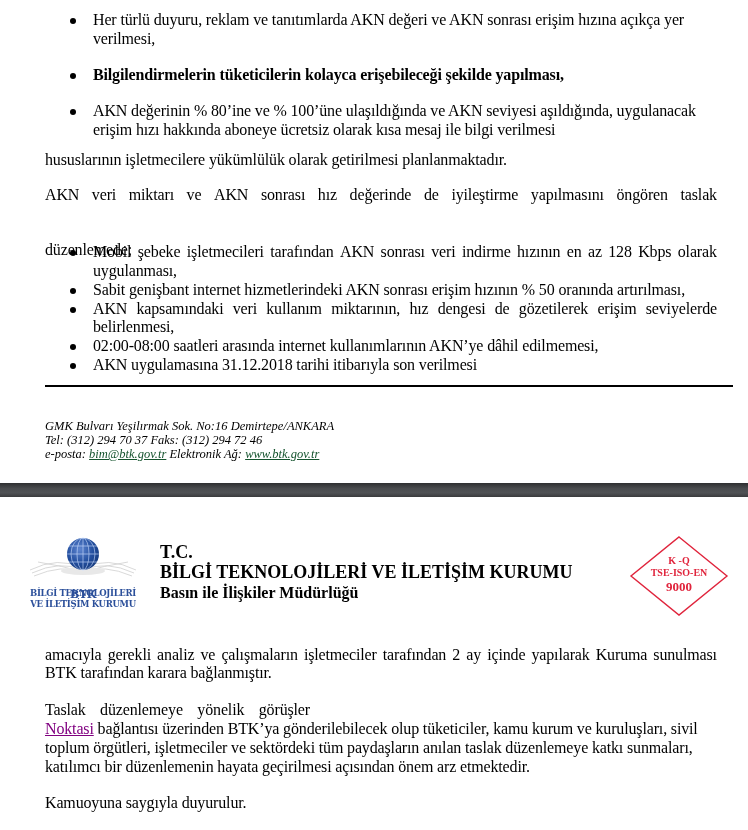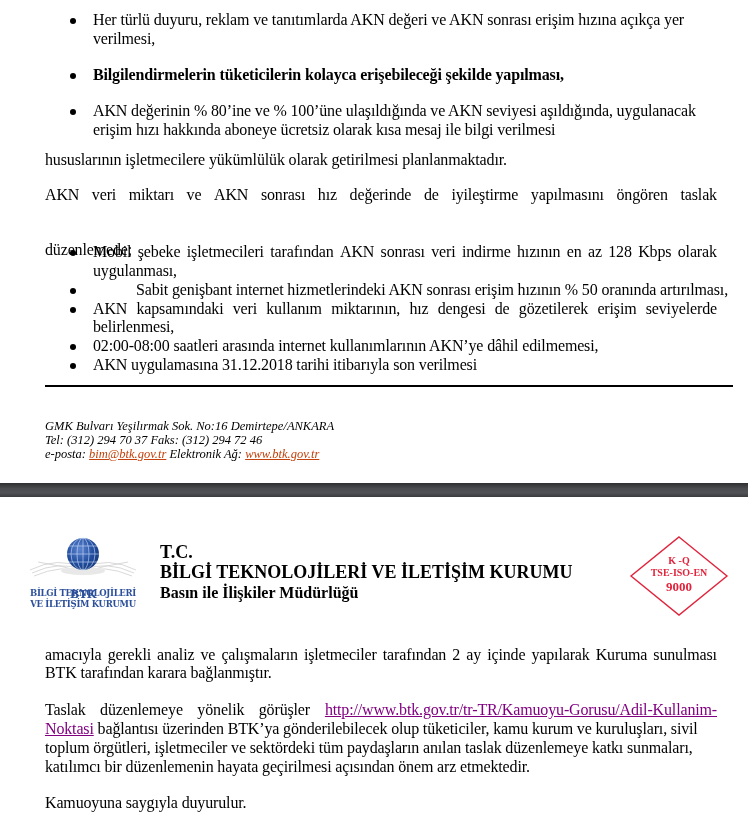--- a/index.html
+++ b/index.html
@@ -106,7 +106,7 @@
     </div>
     <div>
       <span class="bullet" style="left:70px;top:288px;"></span>
-      <div class="line" style="left:93px;top:281px;margin-left:43px;">Sabit genişbant internet hizmetlerindeki AKN sonrası erişim hızının % 50 oranında artırılması,</div>
+      <div class="line" style="left:93px;top:281px;">Sabit genişbant internet hizmetlerindeki AKN sonrası erişim hızının % 50 oranında artırılması,</div>
     </div>
     <div>
       <span class="bullet" style="left:70px;top:307px;"></span>

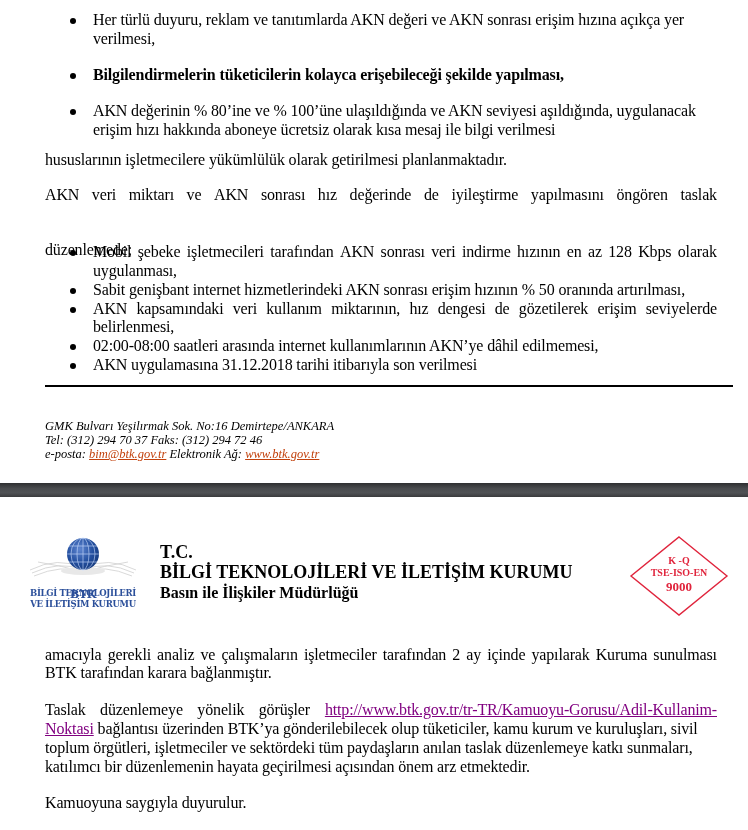--- a/index.html
+++ b/index.html
@@ -21,7 +21,7 @@
       white-space: nowrap;
       margin-top: 15px;
     }
-    .blue-link { color: #c2410c; text-decoration: underline; }
+    .blue-link { color: #14532d; text-decoration: underline; }
     .purple-link { color: #800080; text-decoration: underline; }
     .separator {
       position: absolute; left: 0; top: 483px; width: 748px; height: 14px;

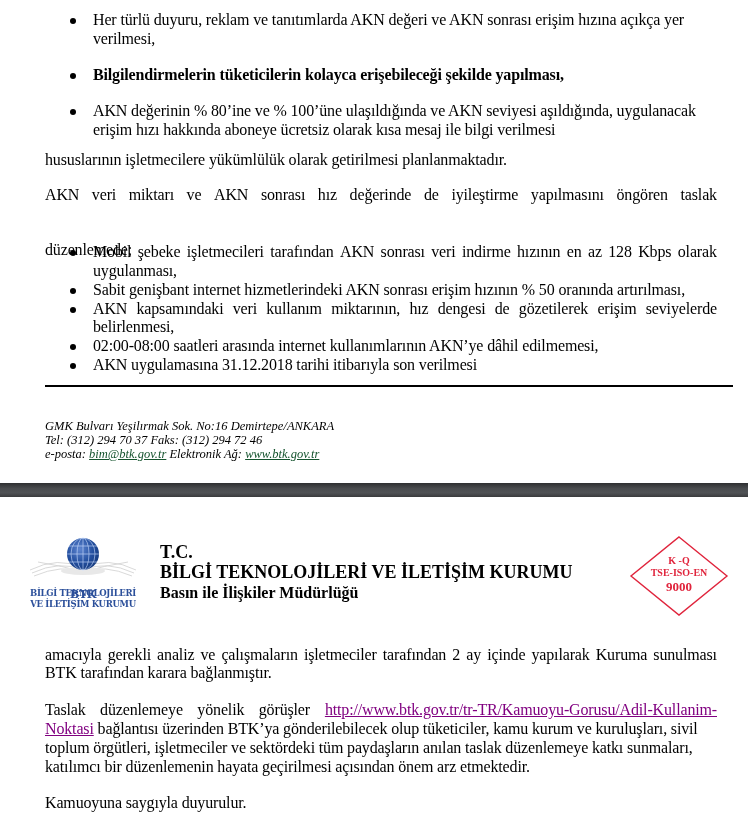--- a/index.html
+++ b/index.html
@@ -228,7 +228,6 @@
           <span>yönelik</span>
           <span>görüşler</span>
         </span>
-      <a class="purple-link">http://www.btk.gov.tr/tr-TR/Kamuoyu-Gorusu/Adil-Kullanim-</a>
     </div>
     <div class="line" style="left:45px;top:720px;">
       <a class="purple-link">Noktasi</a><span> bağlantısı üzerinden BTK’ya gönderilebilecek olup tüketiciler, kamu kurum ve kuruluşları, sivil</span>

